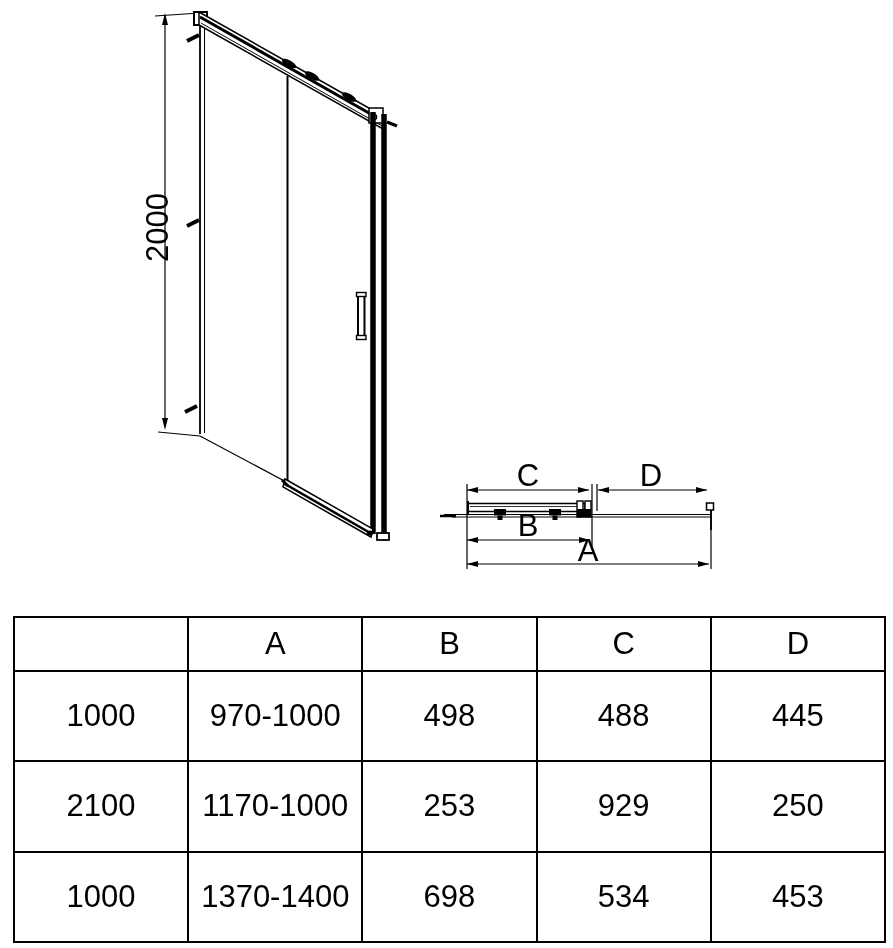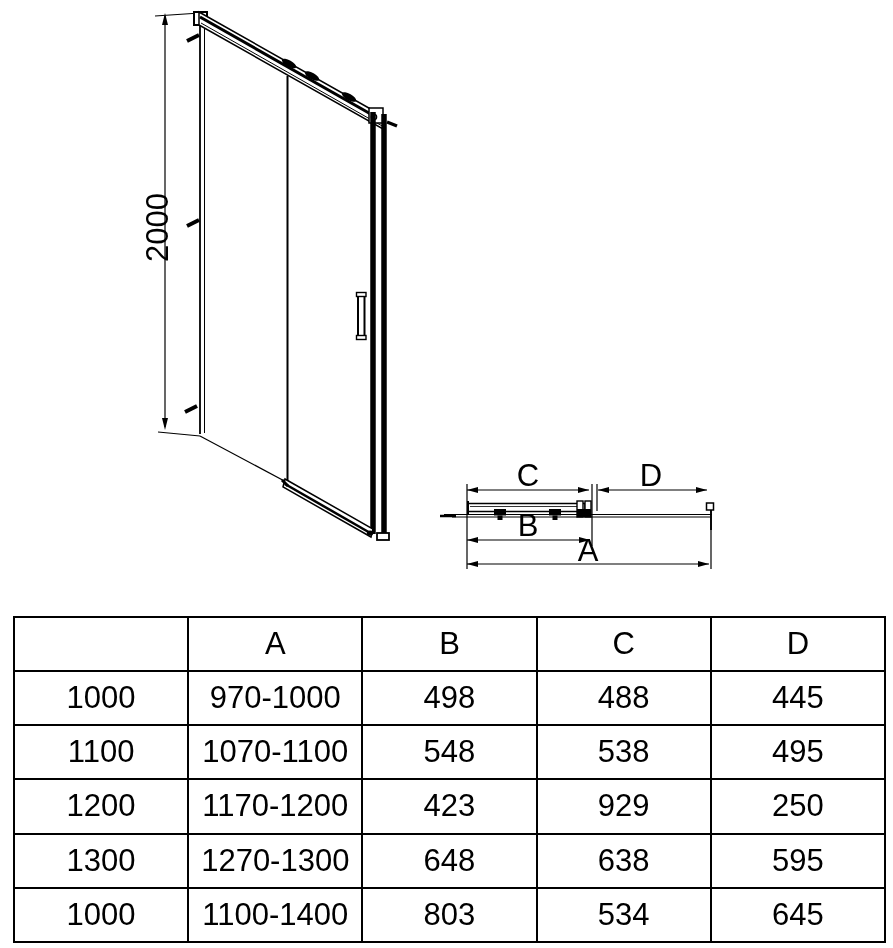--- a/index.html
+++ b/index.html
@@ -154,13 +154,6 @@
       <td>445</td>
     </tr>
     <tr>
-      <td>1100</td>
-      <td>1070-1100</td>
-      <td>548</td>
-      <td>538</td>
-      <td>495</td>
-    </tr>
-    <tr>
       <td>1200</td>
       <td>1170-1200</td>
       <td>423</td>

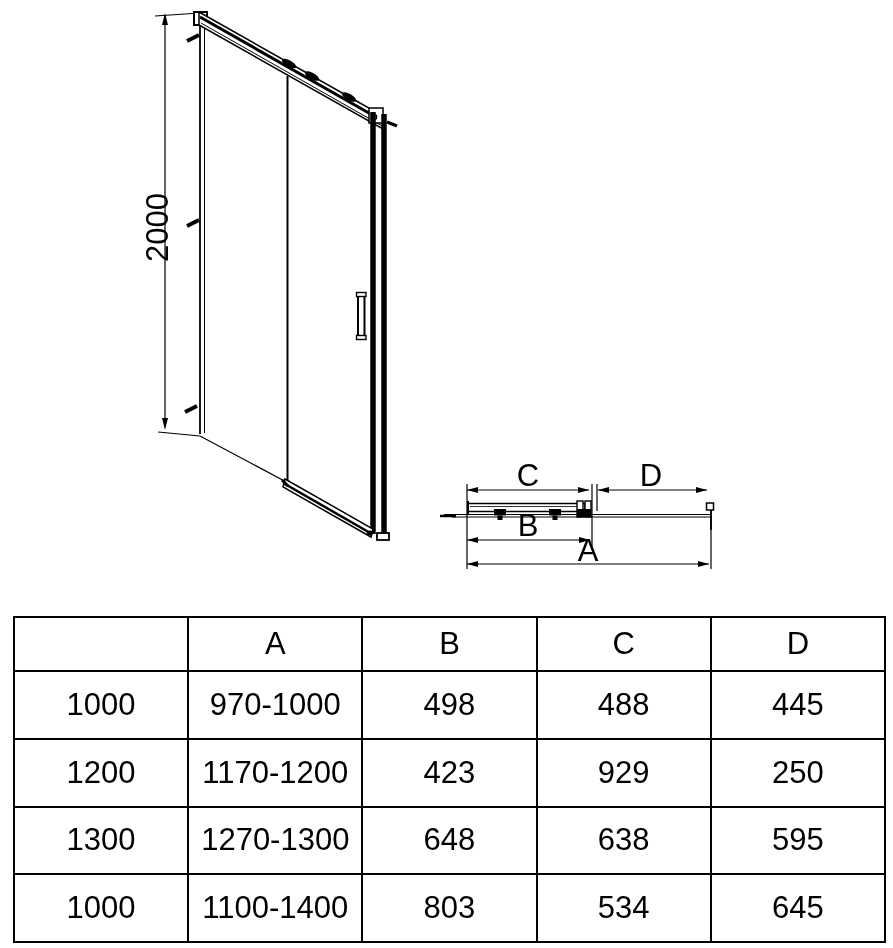--- a/index.html
+++ b/index.html
@@ -154,7 +154,7 @@
       <td>445</td>
     </tr>
     <tr>
-      <td>1200</td>
+      <td>2100</td>
       <td>1170-1200</td>
       <td>423</td>
       <td>929</td>

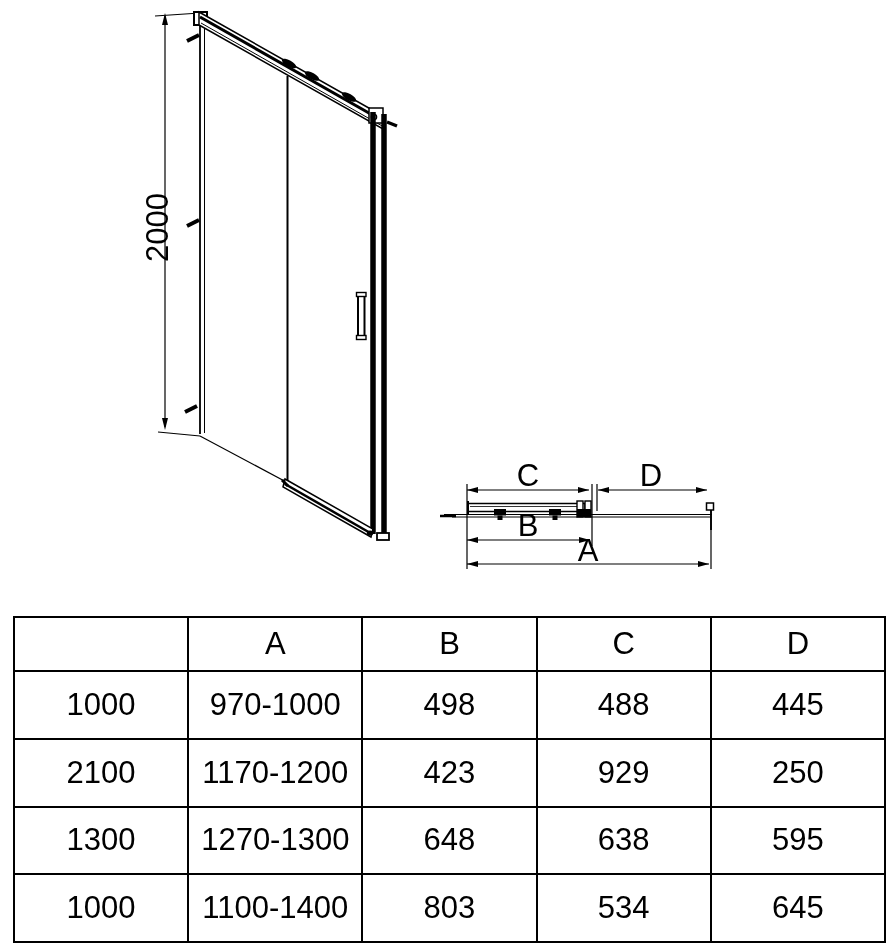--- a/index.html
+++ b/index.html
@@ -155,7 +155,7 @@
     </tr>
     <tr>
       <td>2100</td>
-      <td>1170-1200</td>
+      <td>1170-1000</td>
       <td>423</td>
       <td>929</td>
       <td>250</td>

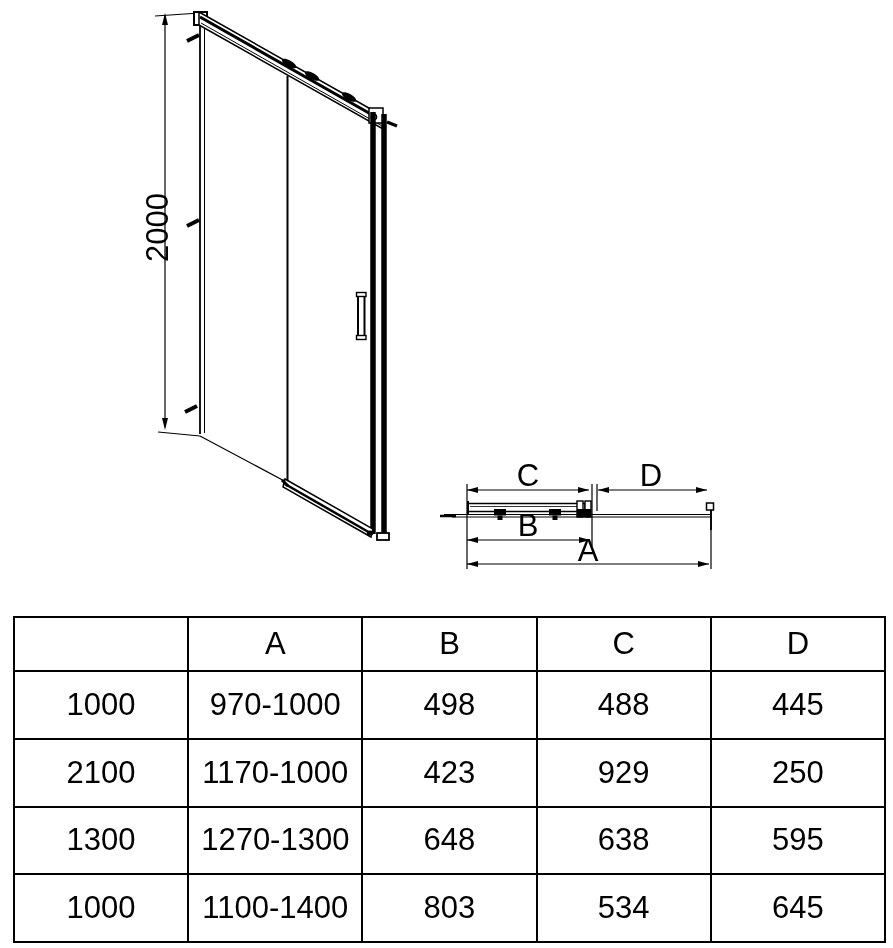--- a/index.html
+++ b/index.html
@@ -156,7 +156,7 @@
     <tr>
       <td>2100</td>
       <td>1170-1000</td>
-      <td>423</td>
+      <td>253</td>
       <td>929</td>
       <td>250</td>
     </tr>

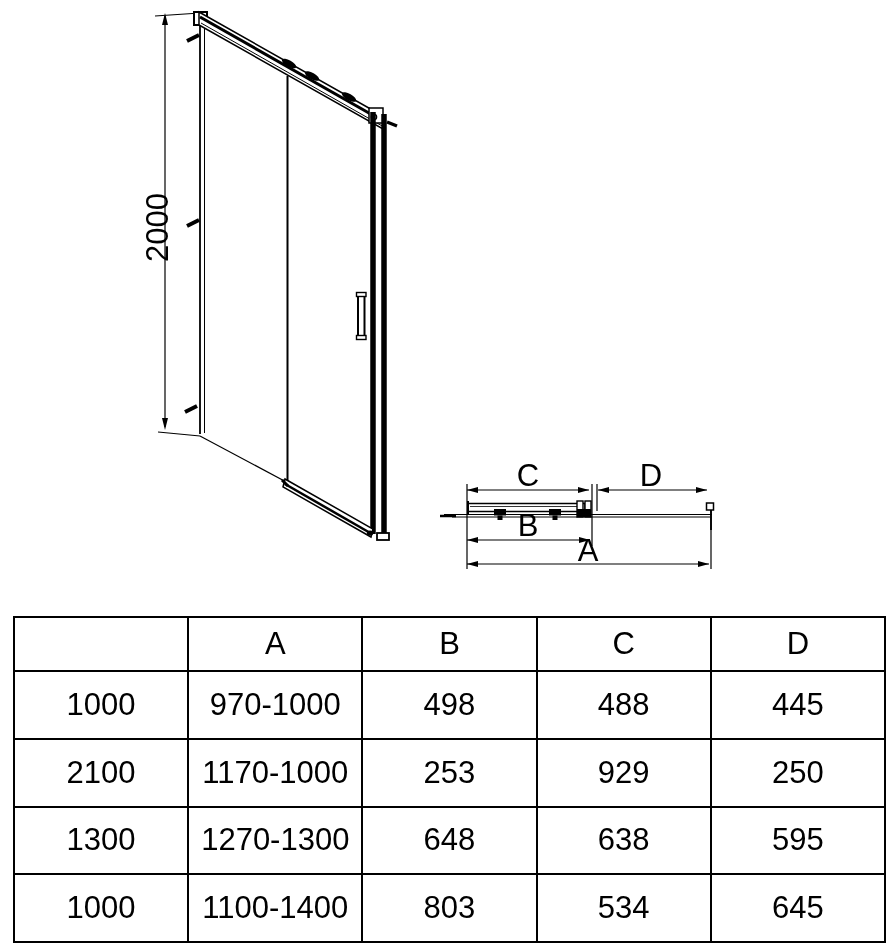--- a/index.html
+++ b/index.html
@@ -161,13 +161,6 @@
       <td>250</td>
     </tr>
     <tr>
-      <td>1300</td>
-      <td>1270-1300</td>
-      <td>648</td>
-      <td>638</td>
-      <td>595</td>
-    </tr>
-    <tr>
       <td>1000</td>
       <td>1100-1400</td>
       <td>803</td>

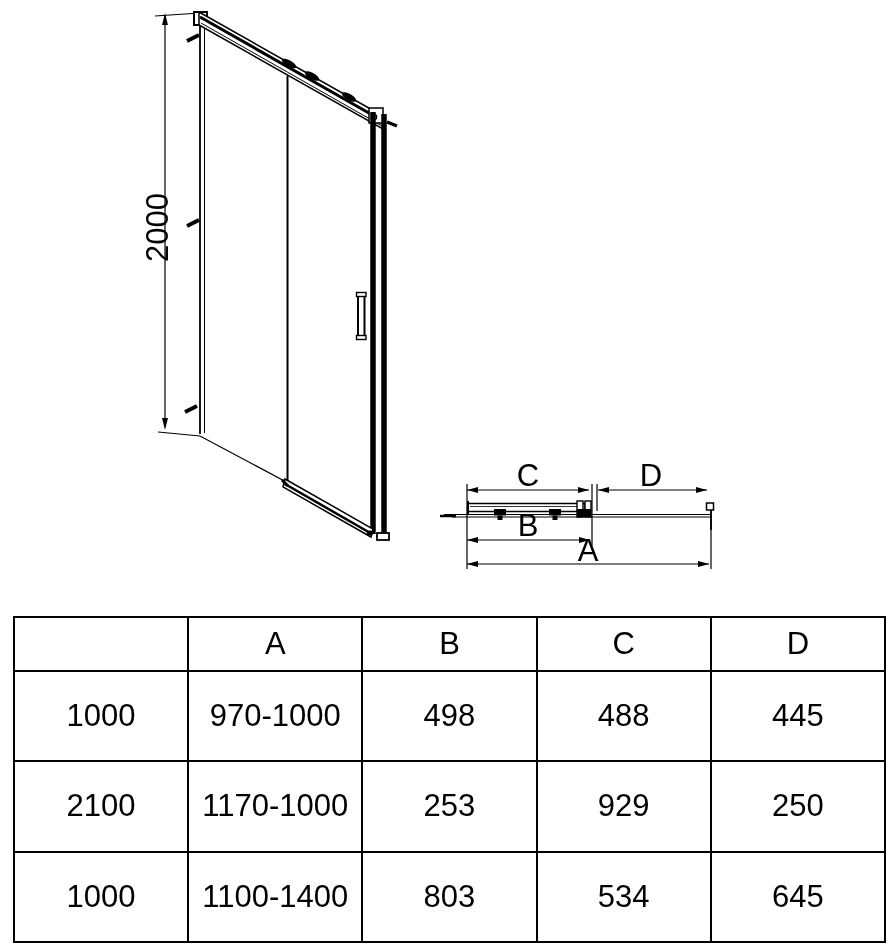--- a/index.html
+++ b/index.html
@@ -162,7 +162,7 @@
     </tr>
     <tr>
       <td>1000</td>
-      <td>1100-1400</td>
+      <td>1370-1400</td>
       <td>803</td>
       <td>534</td>
       <td>645</td>

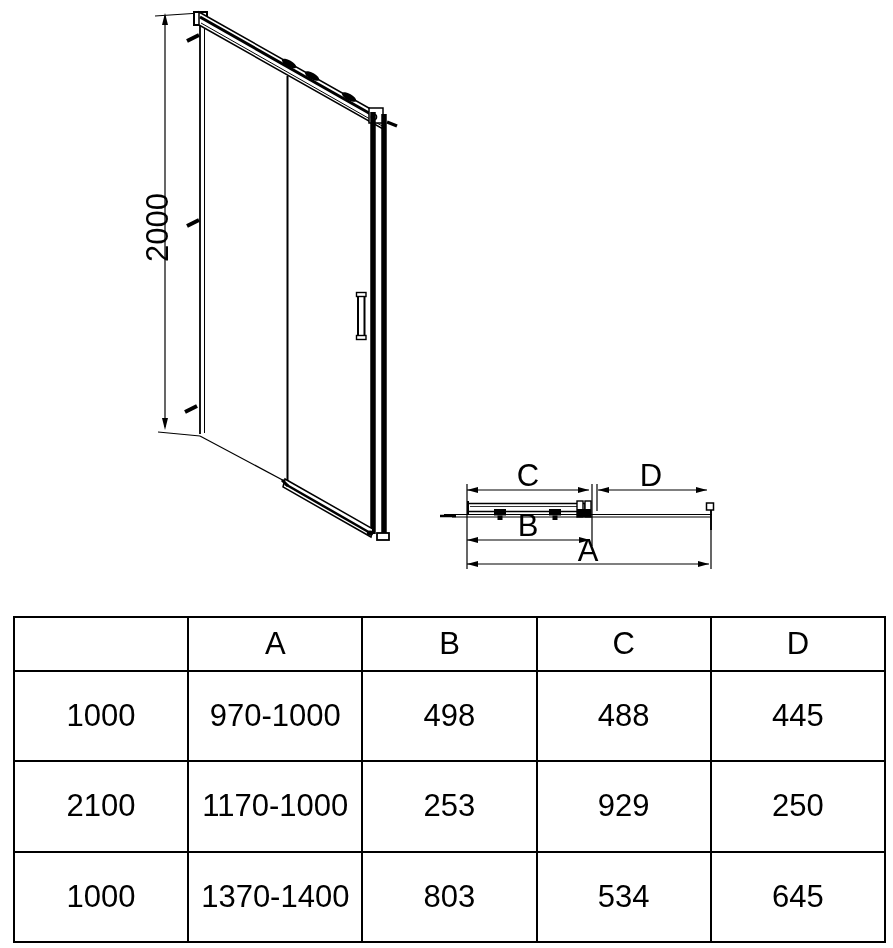--- a/index.html
+++ b/index.html
@@ -163,7 +163,7 @@
     <tr>
       <td>1000</td>
       <td>1370-1400</td>
-      <td>803</td>
+      <td>698</td>
       <td>534</td>
       <td>645</td>
     </tr>

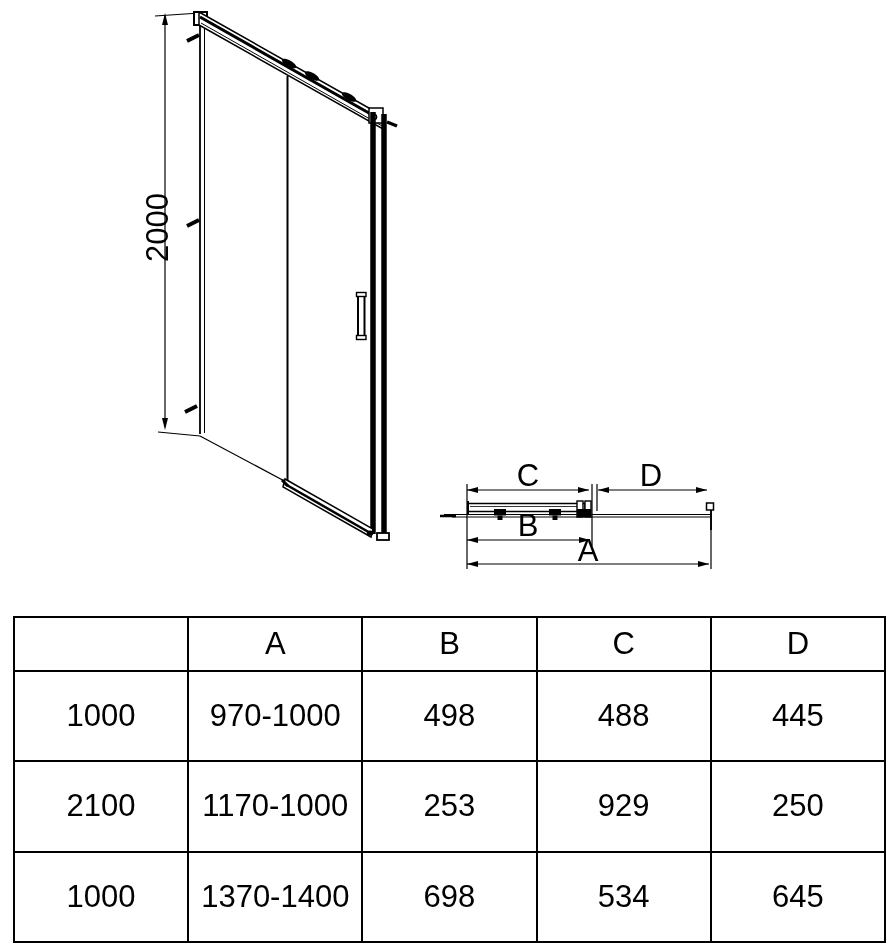--- a/index.html
+++ b/index.html
@@ -165,7 +165,7 @@
       <td>1370-1400</td>
       <td>698</td>
       <td>534</td>
-      <td>645</td>
+      <td>453</td>
     </tr>
   </tbody>
 </table>

